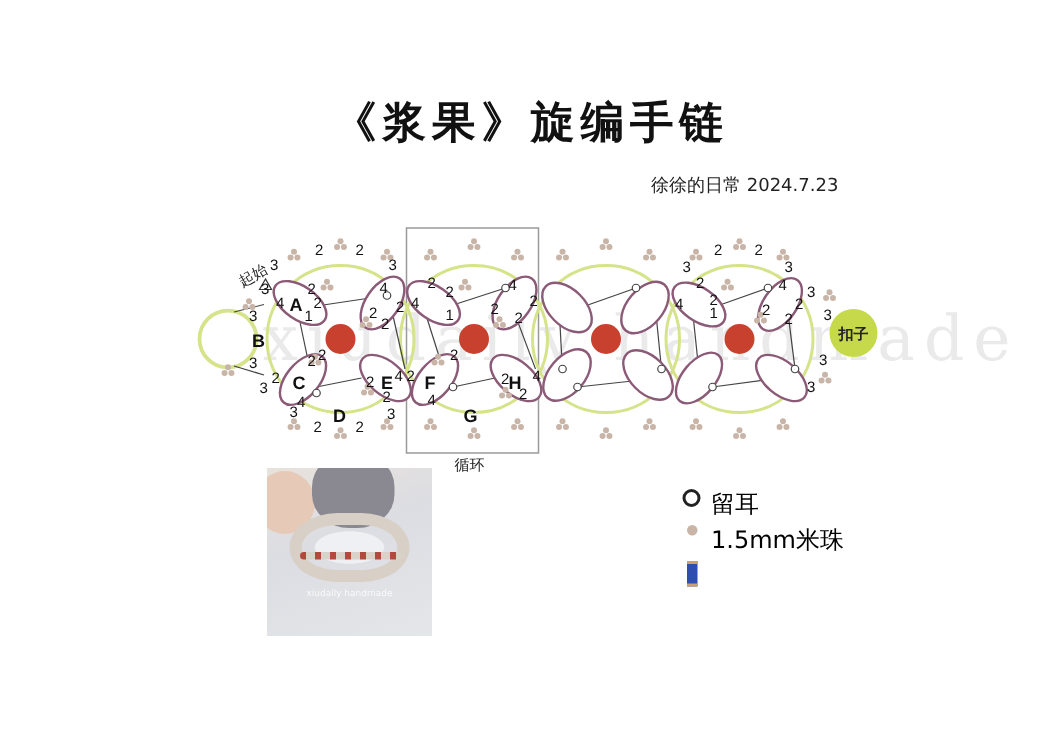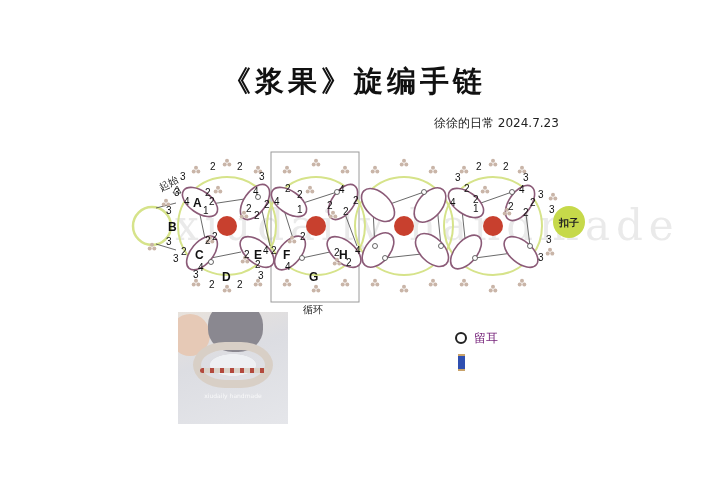--- a/index.html
+++ b/index.html
@@ -17,7 +17,7 @@
   .photo .redrow { position:absolute; left:22px; top:56px; width:68px; height:5px; background:repeating-linear-gradient(90deg,#b3493d 0 4px,#d9d2c8 4px 10px); border-radius:3px; }
   .photo .wm { position:absolute; left:0; width:110px; top:80px; text-align:center; font-size:6px; color:#fff; opacity:.8; }
   .legend { position:absolute; left:452px; top:326px; }
-  .leg-row { display:flex; align-items:center; height:24px; font-size:12px; color:#701a75; }
+  .leg-row { display:flex; align-items:flex-start; height:24px; font-size:16px; color:#000000; }
   .leg-icon { width:18px; display:flex; justify-content:center; align-items:center; margin-right:4px; }
   .ring-sym { width:8px; height:8px; border:2px solid #222; border-radius:50%; }
   .red-sym { width:13px; height:13px; border-radius:50%; background:#c8402e; }

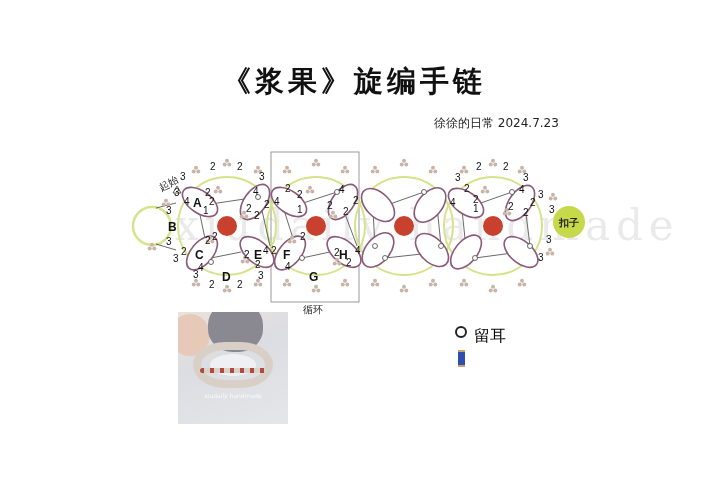--- a/index.html
+++ b/index.html
@@ -256,6 +256,12 @@
   </div>
   <div class="leg-row">
     <div class="leg-icon">
+        <div class="small-sym"></div>
+      </div>
+    <span>1.5mm米珠</span>
+  </div>
+  <div class="leg-row">
+    <div class="leg-icon">
         <div class="spool-sym"></div>
       </div>
   </div>

